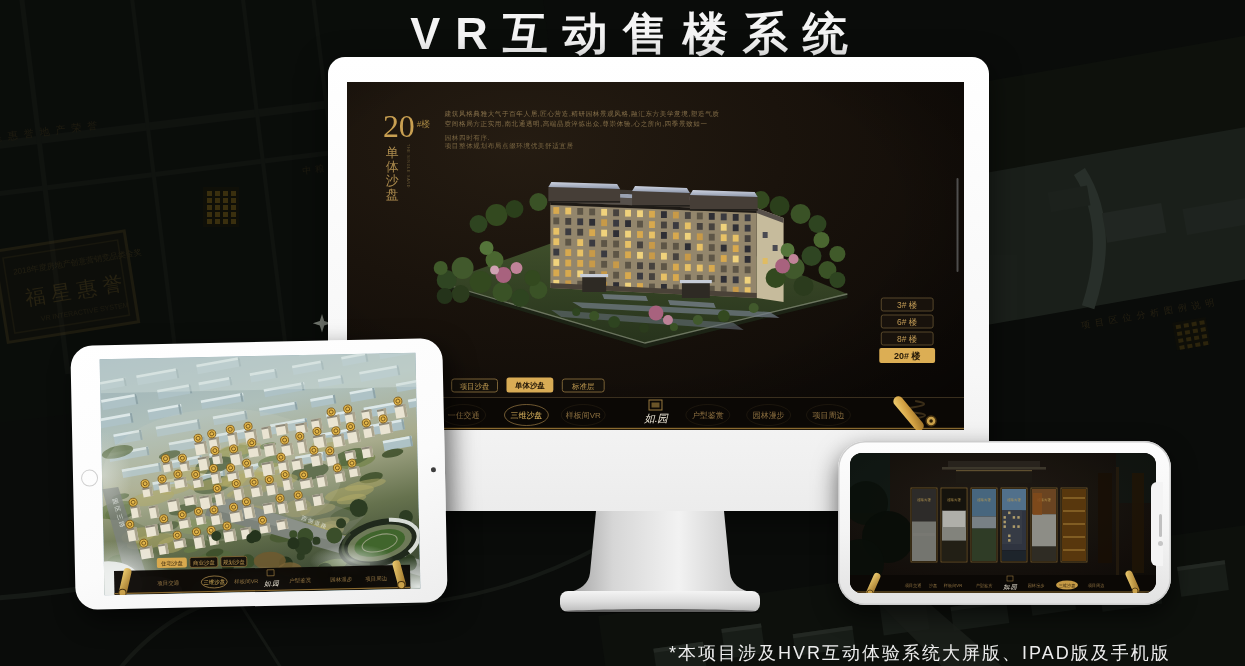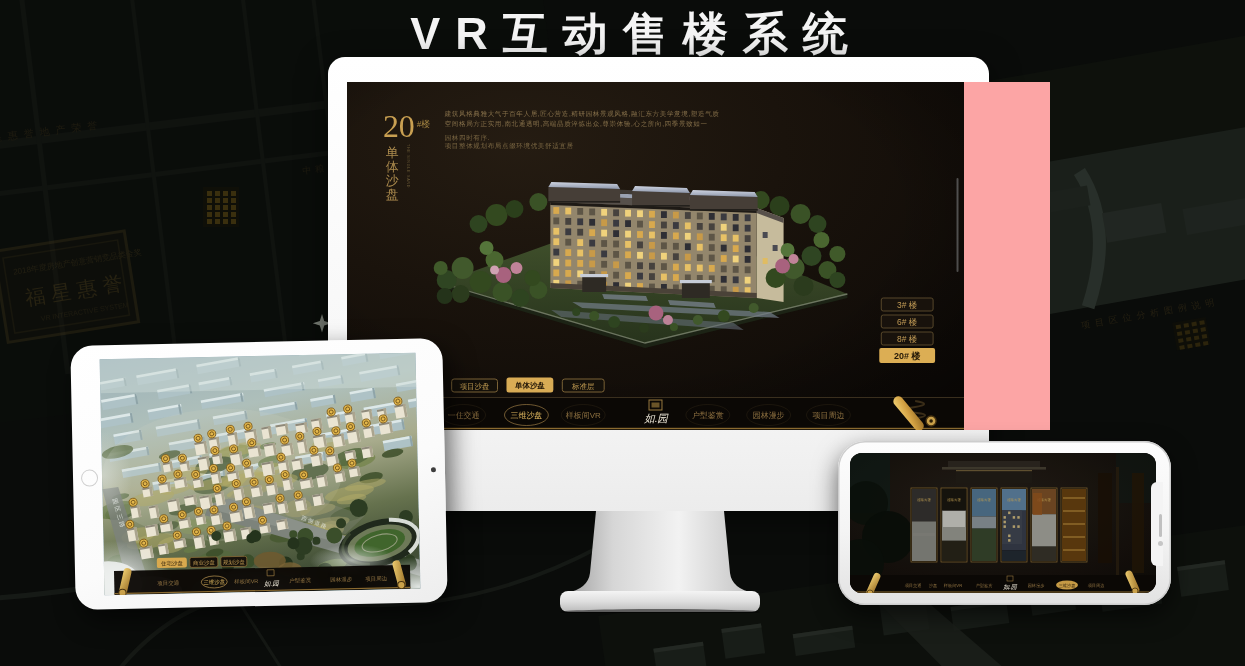--- a/index.html
+++ b/index.html
@@ -112,7 +112,7 @@
 
 <div class="abs" style="left:328px;top:57px;width:661px;height:454px;background:linear-gradient(180deg,#ffffff 0%,#f7f7f7 70%,#ececec 100%);border-radius:17px;box-shadow:0 8px 30px rgba(0,0,0,0.55);"></div>
 
-<div class="abs" style="left:347px;top:82px;width:703px;height:348px;background:#fca5a5;overflow:hidden;"><svg width="617" height="348" viewBox="0 0 619 348" preserveAspectRatio="none">
+<div class="abs" style="left:347px;top:82px;width:617px;height:348px;background:#fca5a5;overflow:hidden;"><svg width="617" height="348" viewBox="0 0 619 348" preserveAspectRatio="none">
         <defs>
           <radialGradient id="mscr" cx="28%" cy="18%" r="95%">
             <stop offset="0" stop-color="#251c12"></stop>

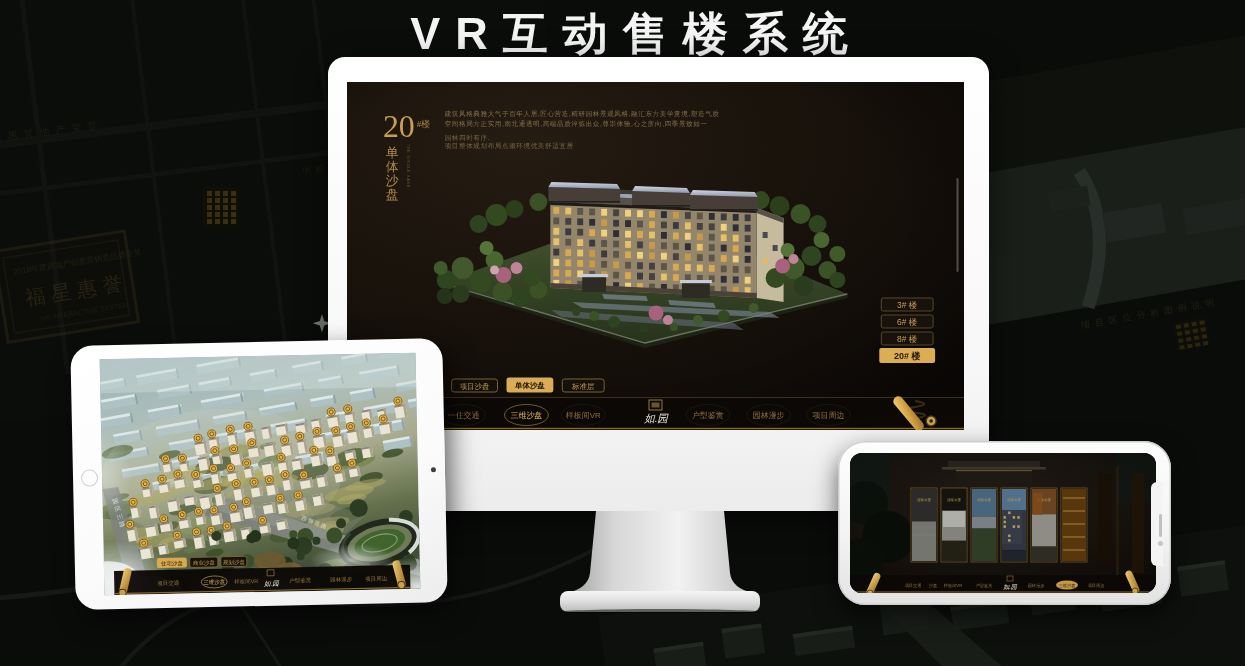--- a/index.html
+++ b/index.html
@@ -1201,6 +1201,7 @@
 <div style="position:absolute;left:320px;top:100px;width:5px;height:5px;border-radius:50%;background:#c6c6c6;"></div>
 </div>
 
+<div class="abs" style="left:669px;top:641px;color:#ededed;font-size:18px;letter-spacing:2px;">*本项目涉及HVR互动体验系统大屏版、IPAD版及手机版</div>
 </div>
 
 </body></html>

